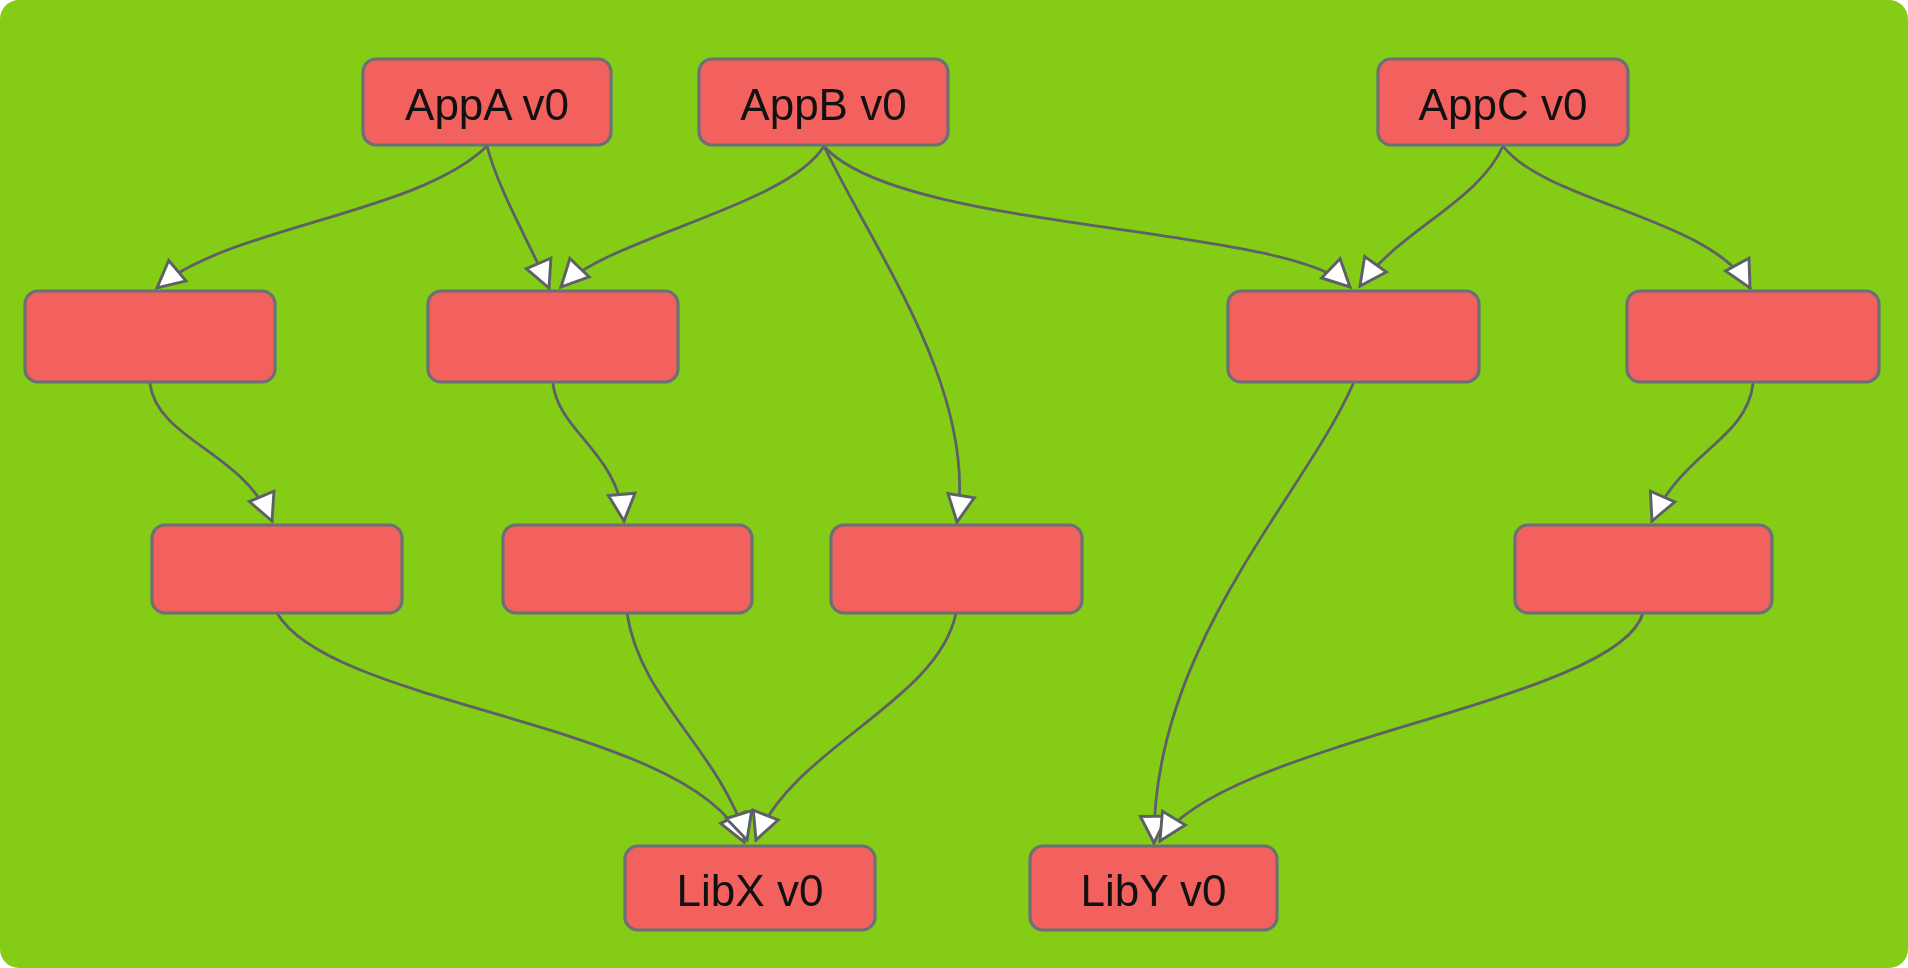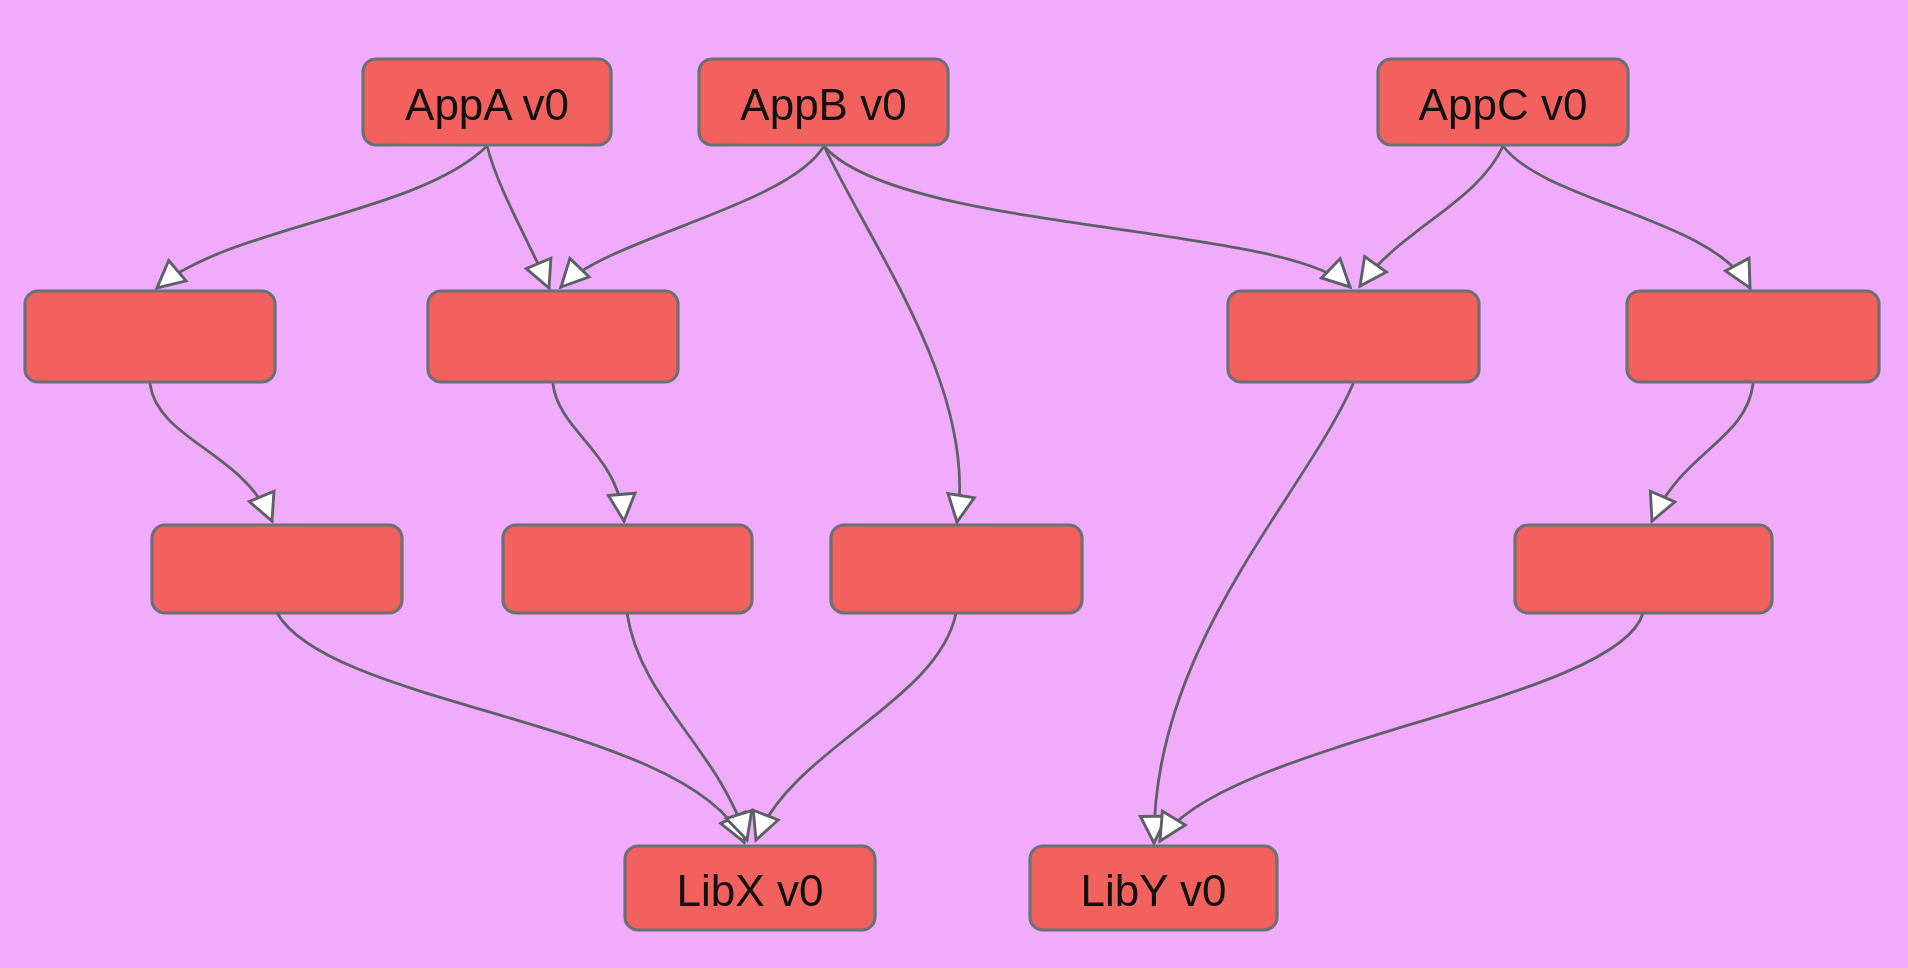--- a/index.html
+++ b/index.html
@@ -15,7 +15,8 @@
     position: relative;
     width: 1908px;
     height: 968px;
-    background: #f0abfc;
+    background: #84cc16;
+    border-radius: 19px;
   }
   svg.diagram {
     display: block;

